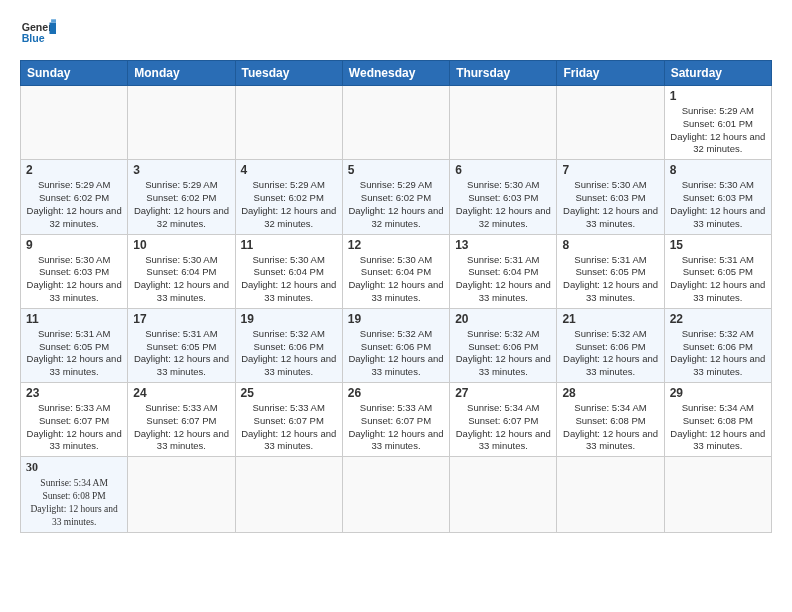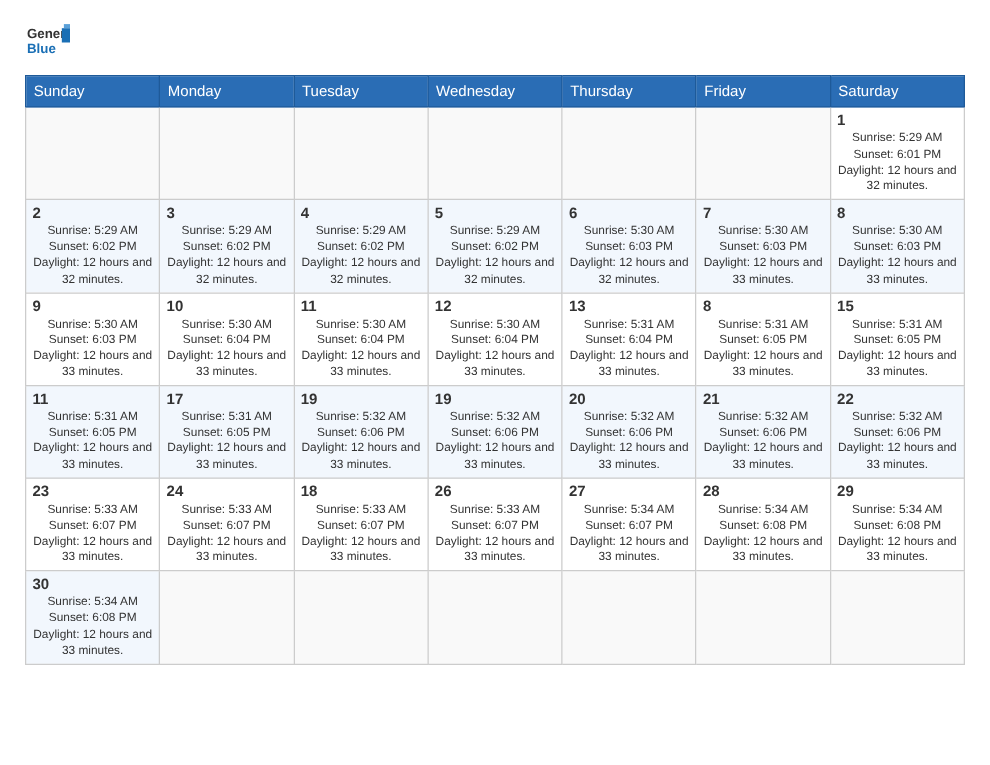--- a/index.html
+++ b/index.html
@@ -46,7 +46,7 @@
       background-color: #2a6db5;
       color: #fff;
       font-size: 12px;
-      font-weight: normal;
+      font-weight: bold;
       text-align: left;
       padding: 5px 6px;
       border: 1px solid #1e5a99;

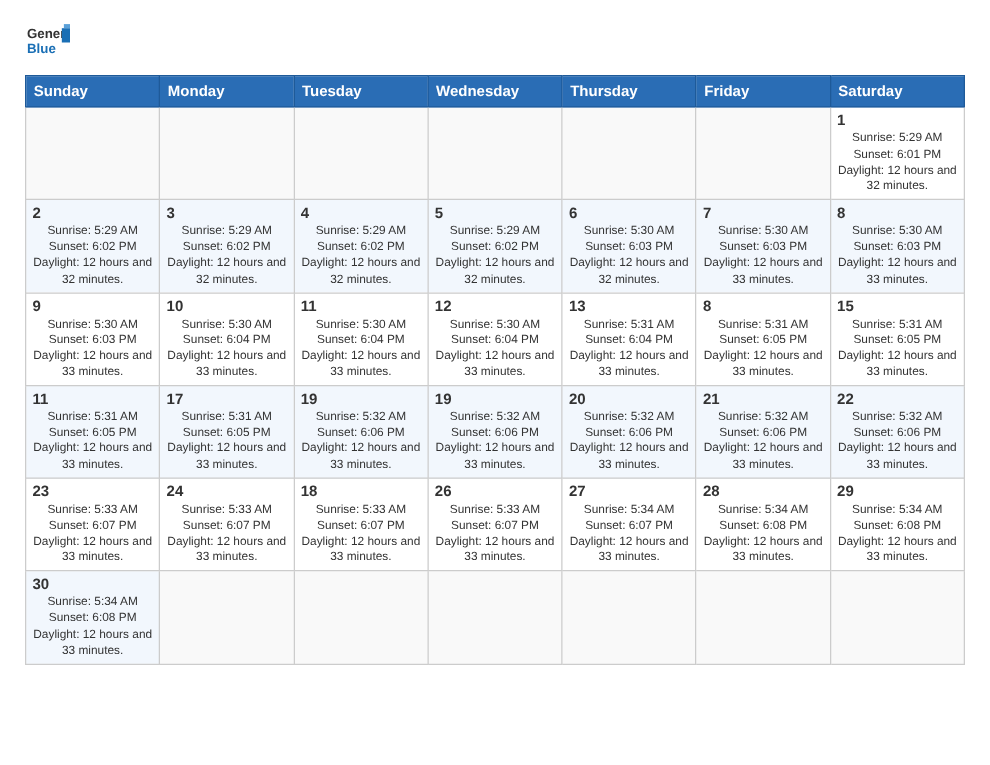--- a/index.html
+++ b/index.html
@@ -228,7 +228,7 @@
           <div class="day-info">Sunrise: 5:33 AM<br>Sunset: 6:07 PM<br>Daylight: 12 hours and 33 minutes.</div>
         </td>
         <td>
-          <span class="day-number">18</span>
+          <span class="day-number">25</span>
           <div class="day-info">Sunrise: 5:33 AM<br>Sunset: 6:07 PM<br>Daylight: 12 hours and 33 minutes.</div>
         </td>
         <td>

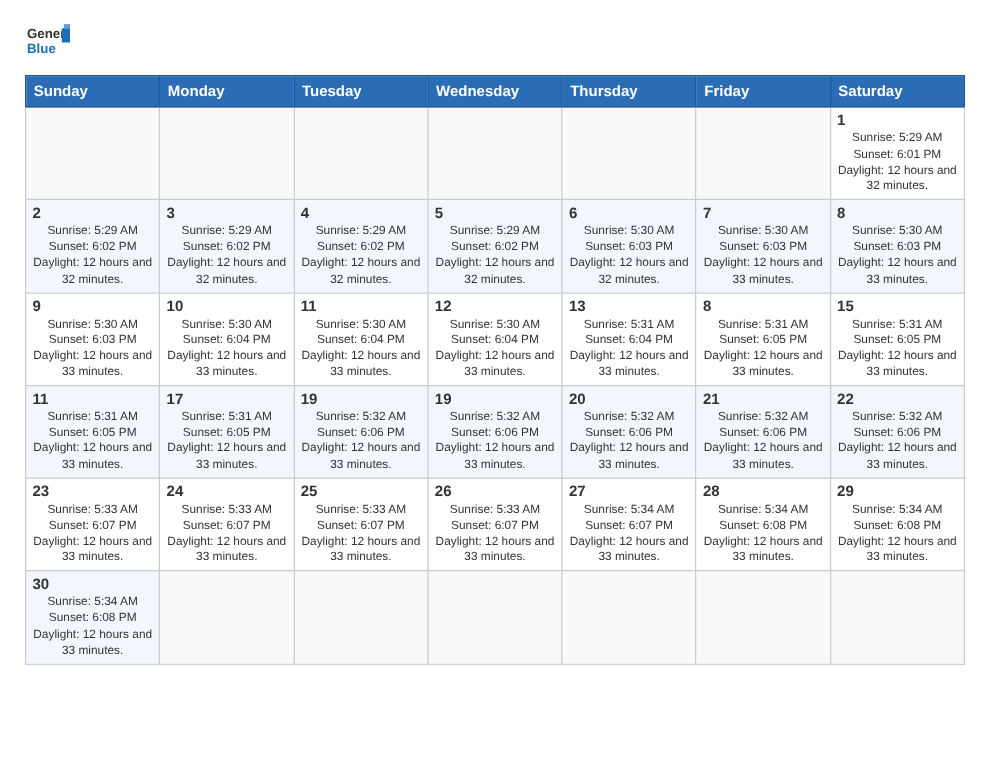--- a/index.html
+++ b/index.html
@@ -83,6 +83,7 @@
     }
     .last-row td {
       background: #fff;
+      font-family: Liberation Serif, serif;
     }
   </style>
 </head>

